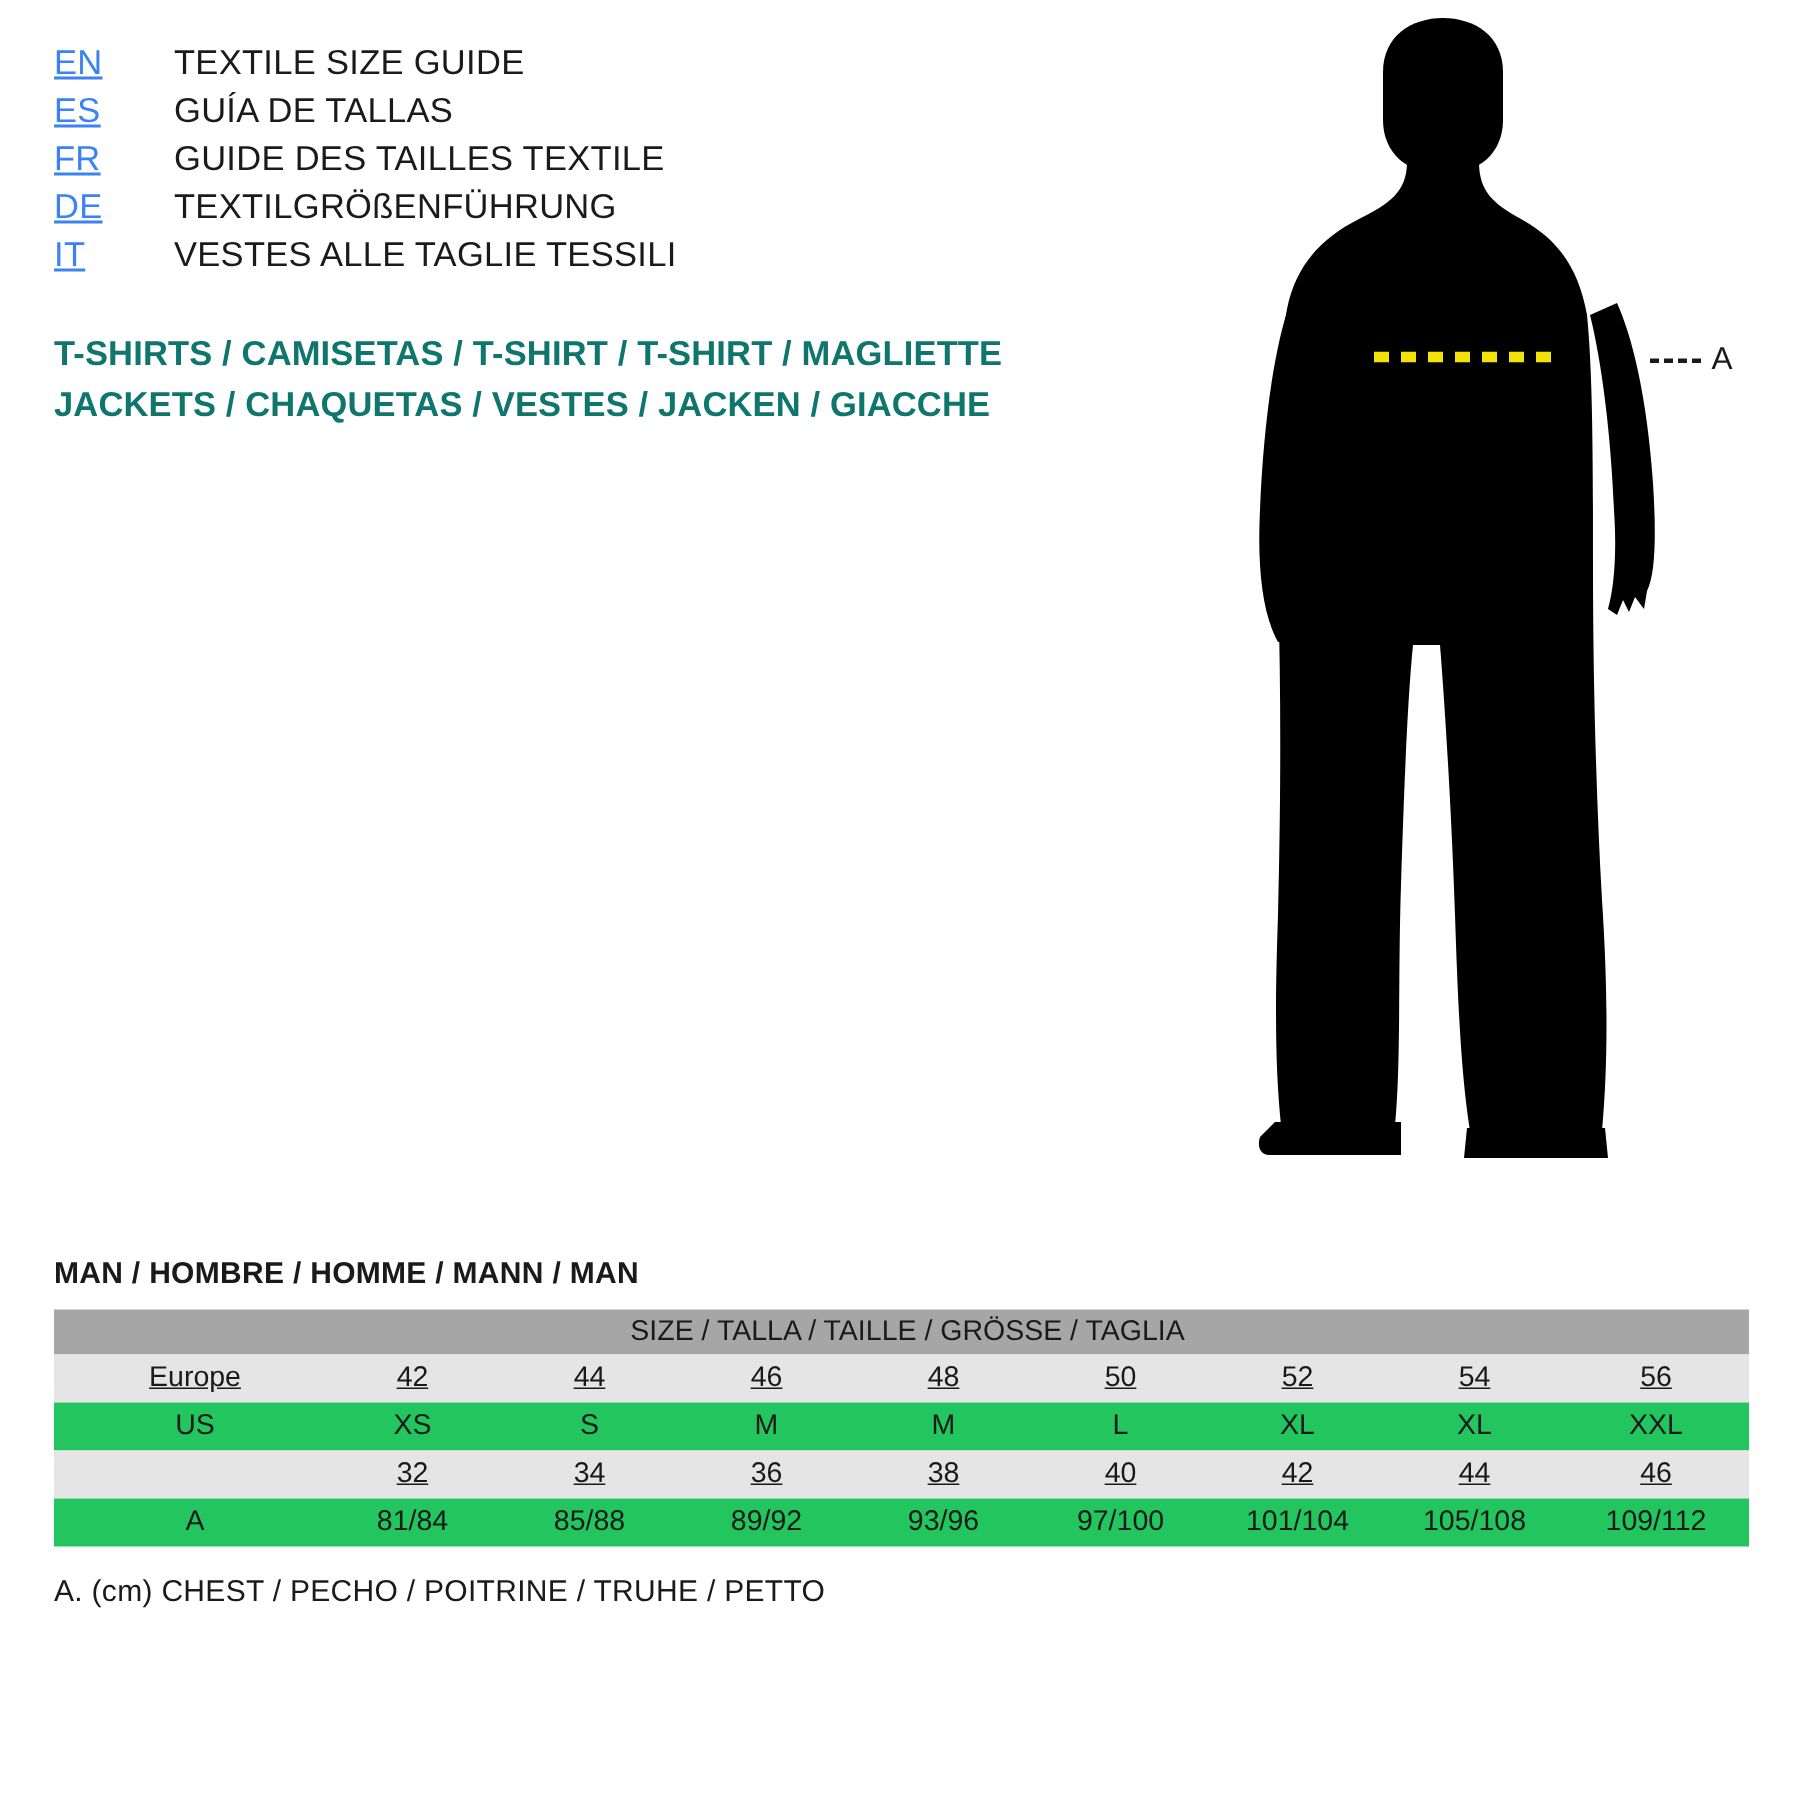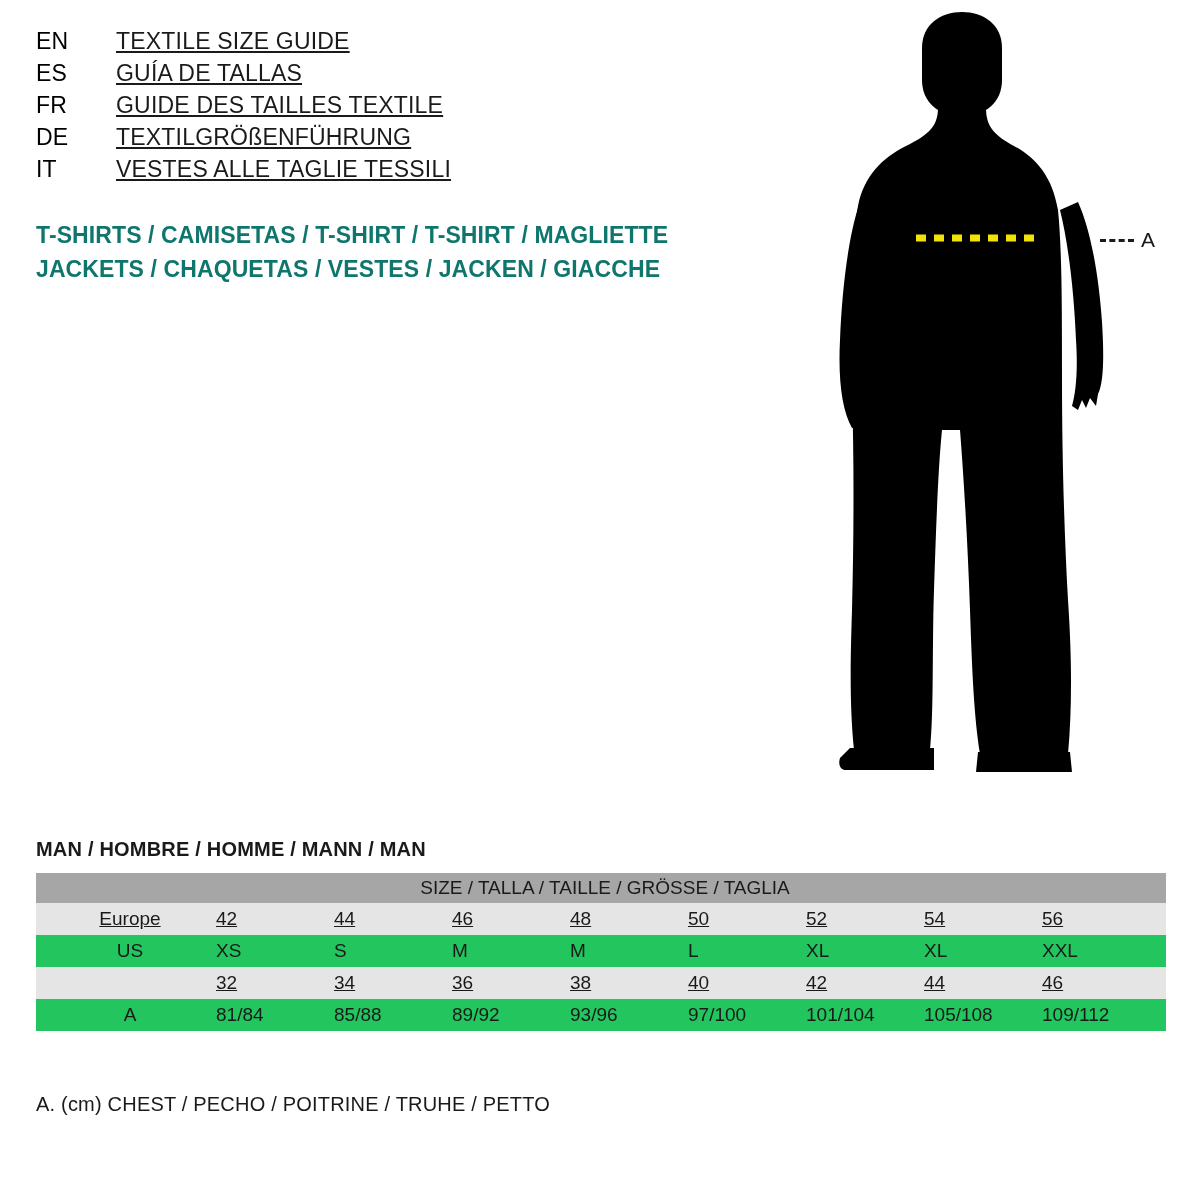--- a/index.html
+++ b/index.html
@@ -33,7 +33,8 @@
   .lang-code {
     width: 80px;
     flex: 0 0 80px;
-    color: #000000;
+    color: #3b82f6;
+    text-decoration: underline;
   }
   .lang-text {
     color: #1a1a1a;

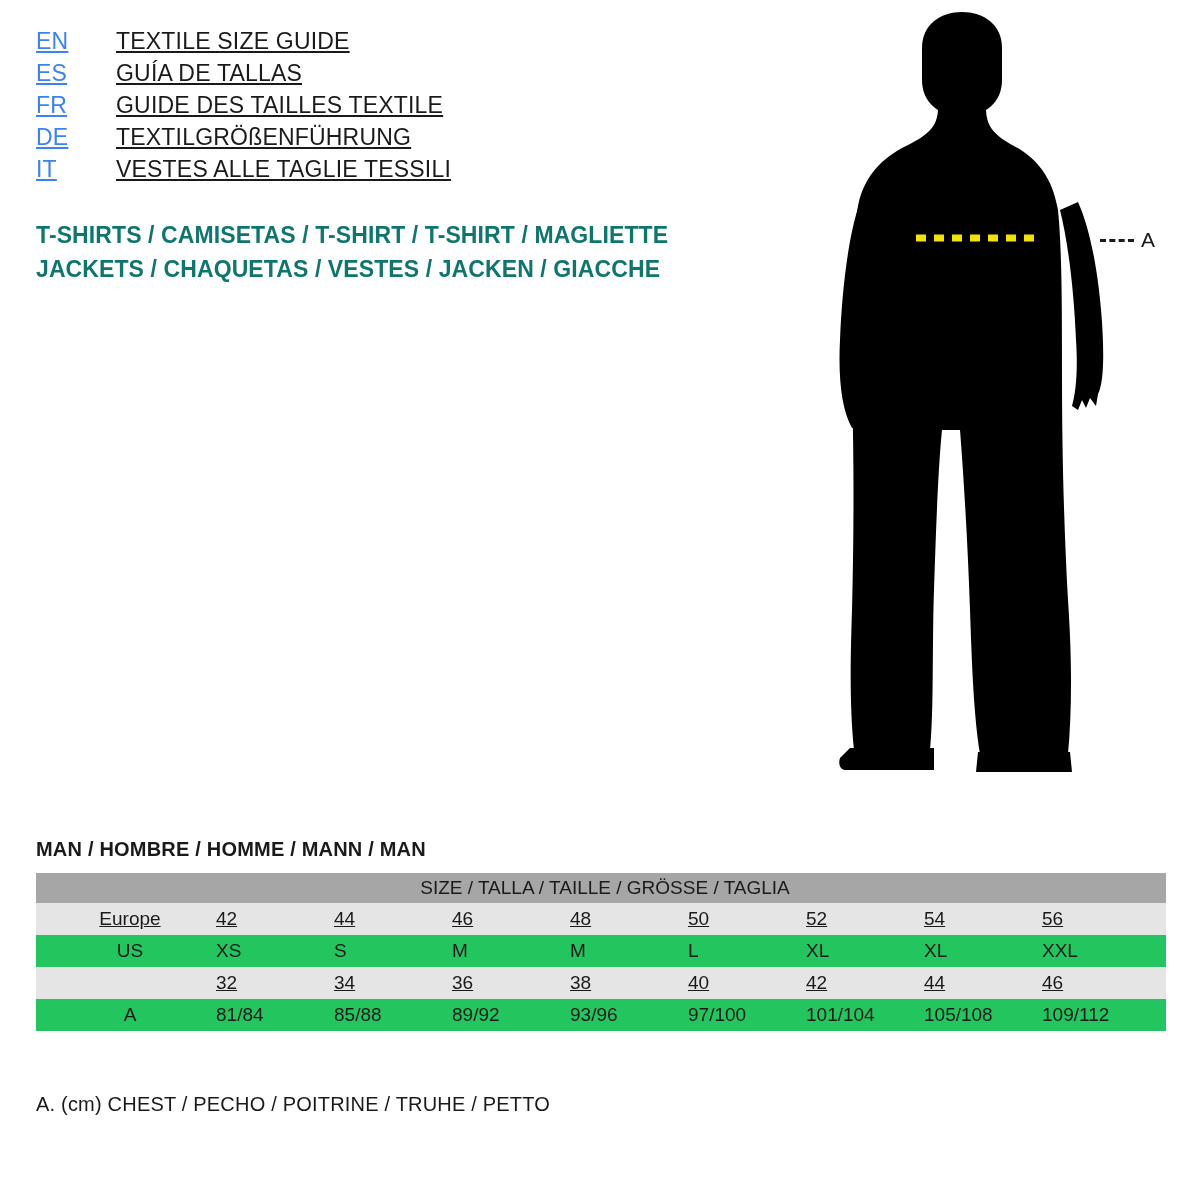--- a/index.html
+++ b/index.html
@@ -38,7 +38,6 @@
   }
   .lang-text {
     color: #1a1a1a;
-    text-decoration: underline;
   }
 
   .category-block {

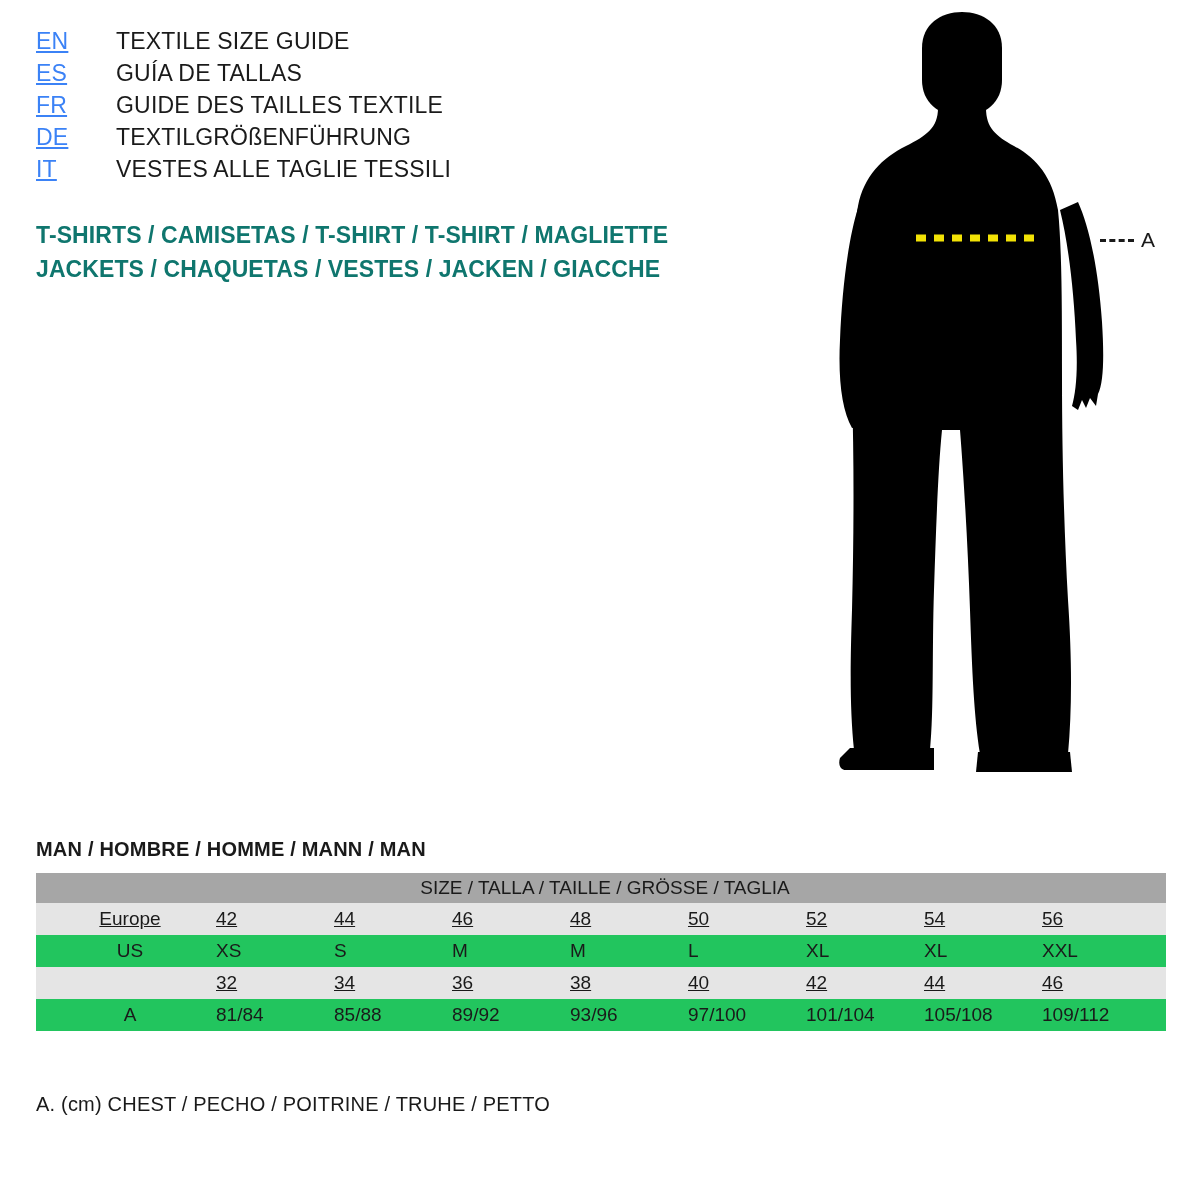--- a/index.html
+++ b/index.html
@@ -106,6 +106,7 @@
     height: 32px;
     padding: 0;
     color: #1a1a1a;
+    text-align: center;
     vertical-align: middle;
   }
   table.size-table td.rowlabel {

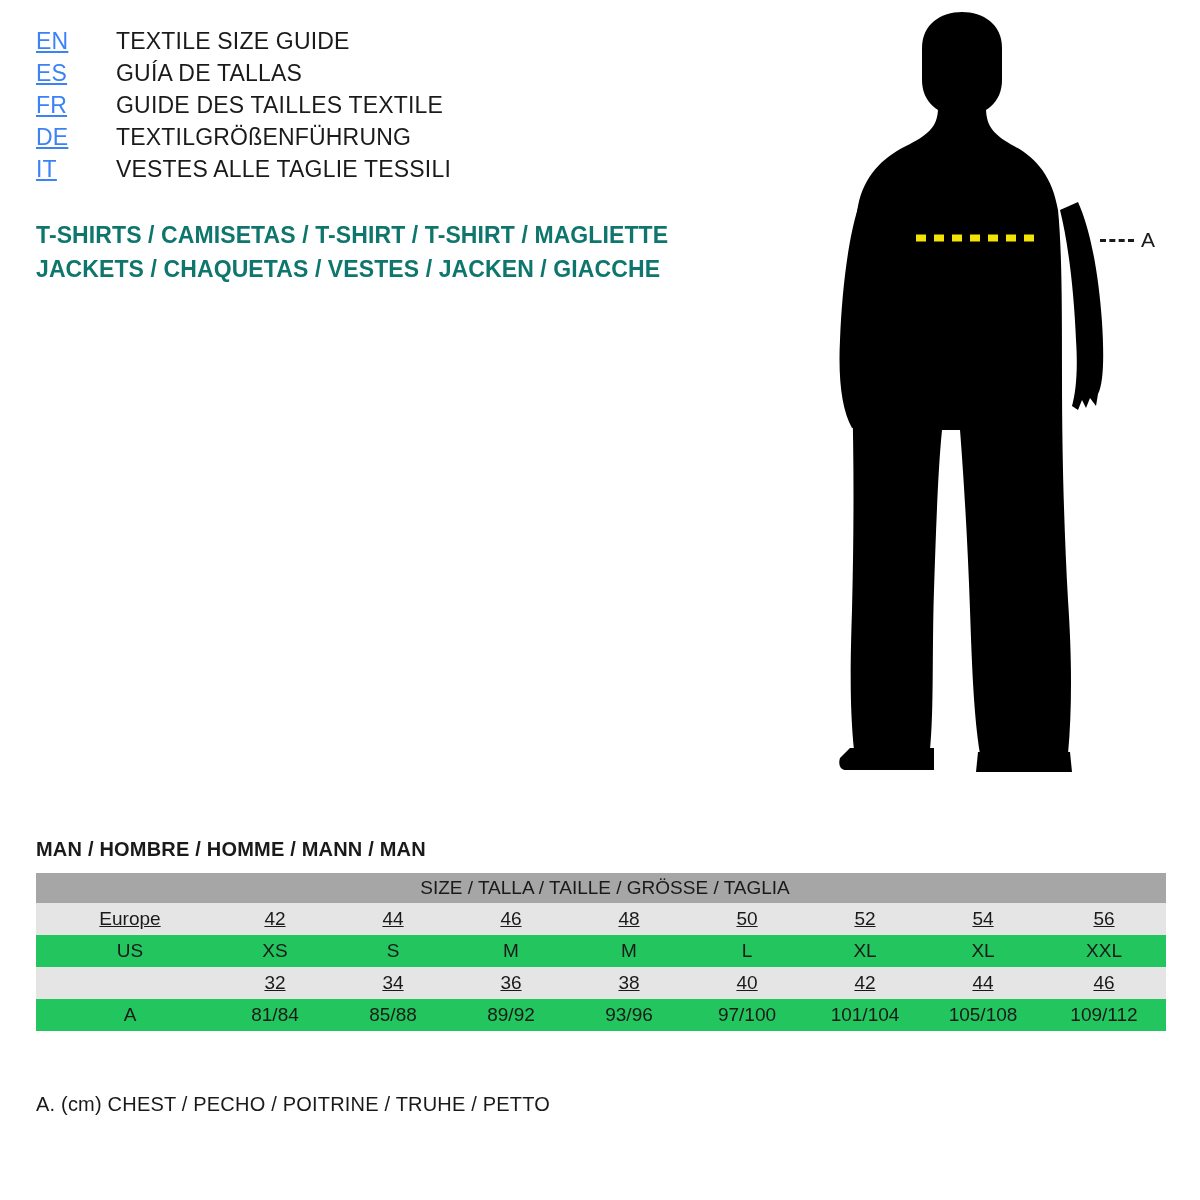--- a/index.html
+++ b/index.html
@@ -128,7 +128,7 @@
   .footnote {
     position: absolute;
     left: 36px;
-    top: 1093px;
+    top: 1050px;
     font-size: 20px;
     color: #1a1a1a;
     letter-spacing: 0.2px;

